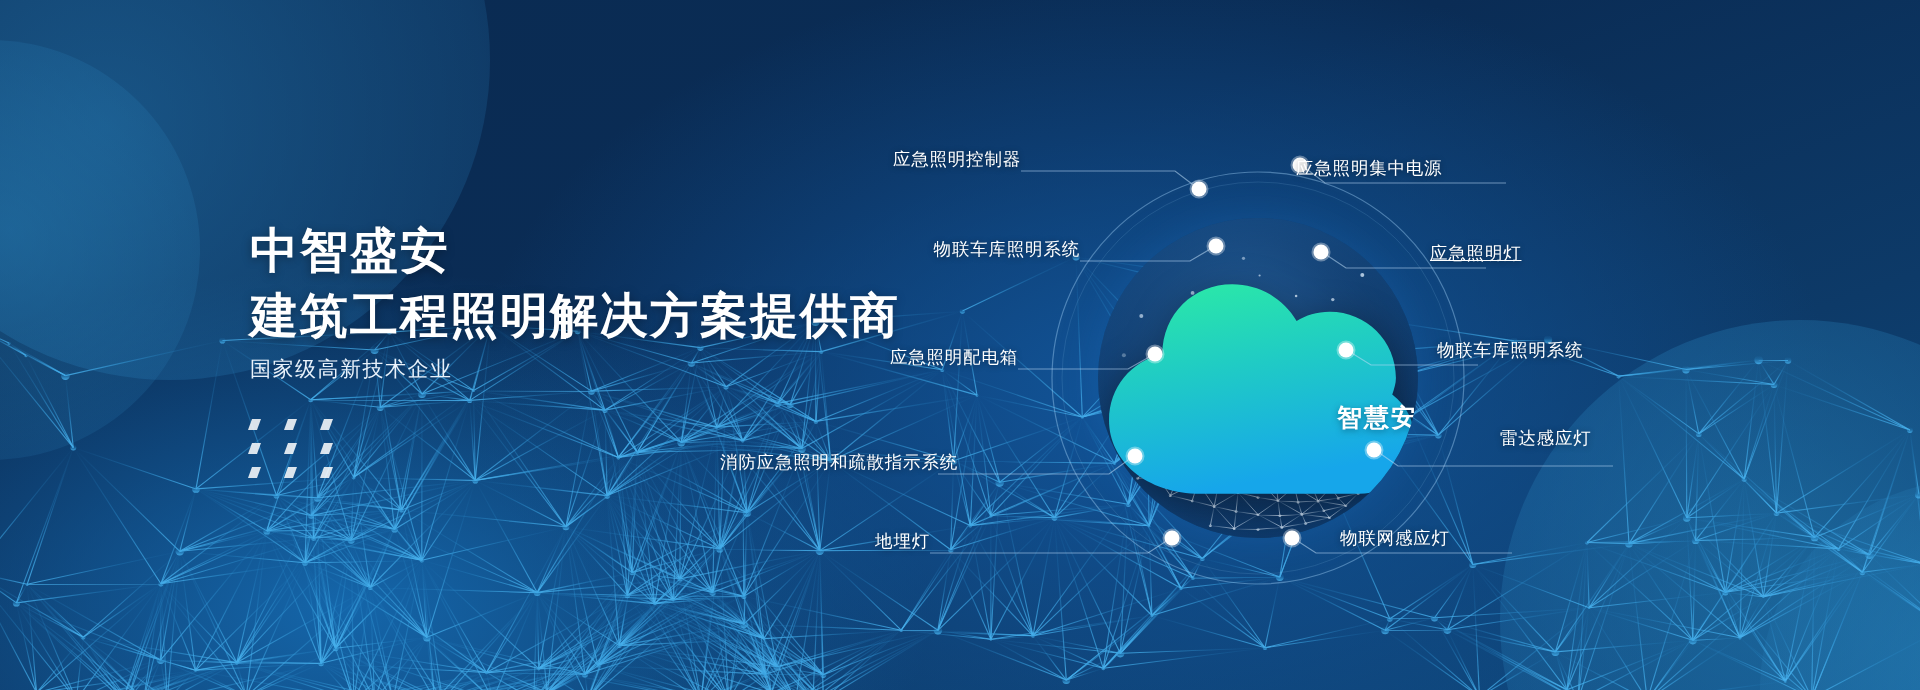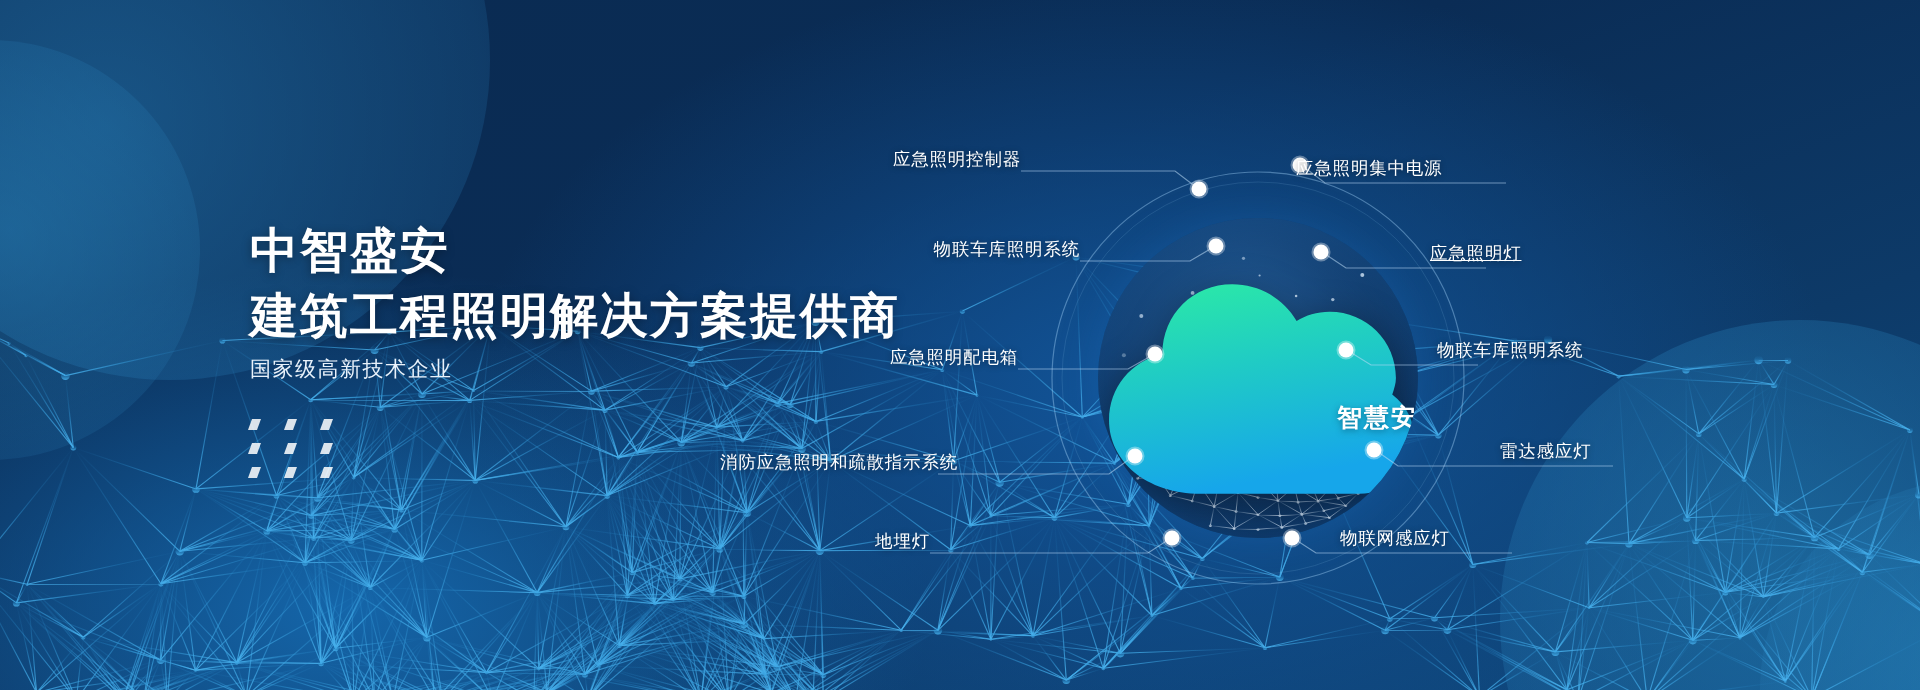--- a/index.html
+++ b/index.html
@@ -2523,7 +2523,7 @@
   <div class="callout r" style="left:1296px; top:156px;">应急照明集中电源</div>
   <div class="callout r" style="left:1430px; top:241px;text-decoration:underline;">应急照明灯</div>
   <div class="callout r" style="left:1437px; top:338px;">物联车库照明系统</div>
-  <div class="callout r" style="left:1500px; top:439px;">雷达感应灯</div>
+  <div class="callout r" style="left:1500px; top:426px;">雷达感应灯</div>
   <div class="callout r" style="left:1340px; top:526px;">物联网感应灯</div>
 
 </div>

